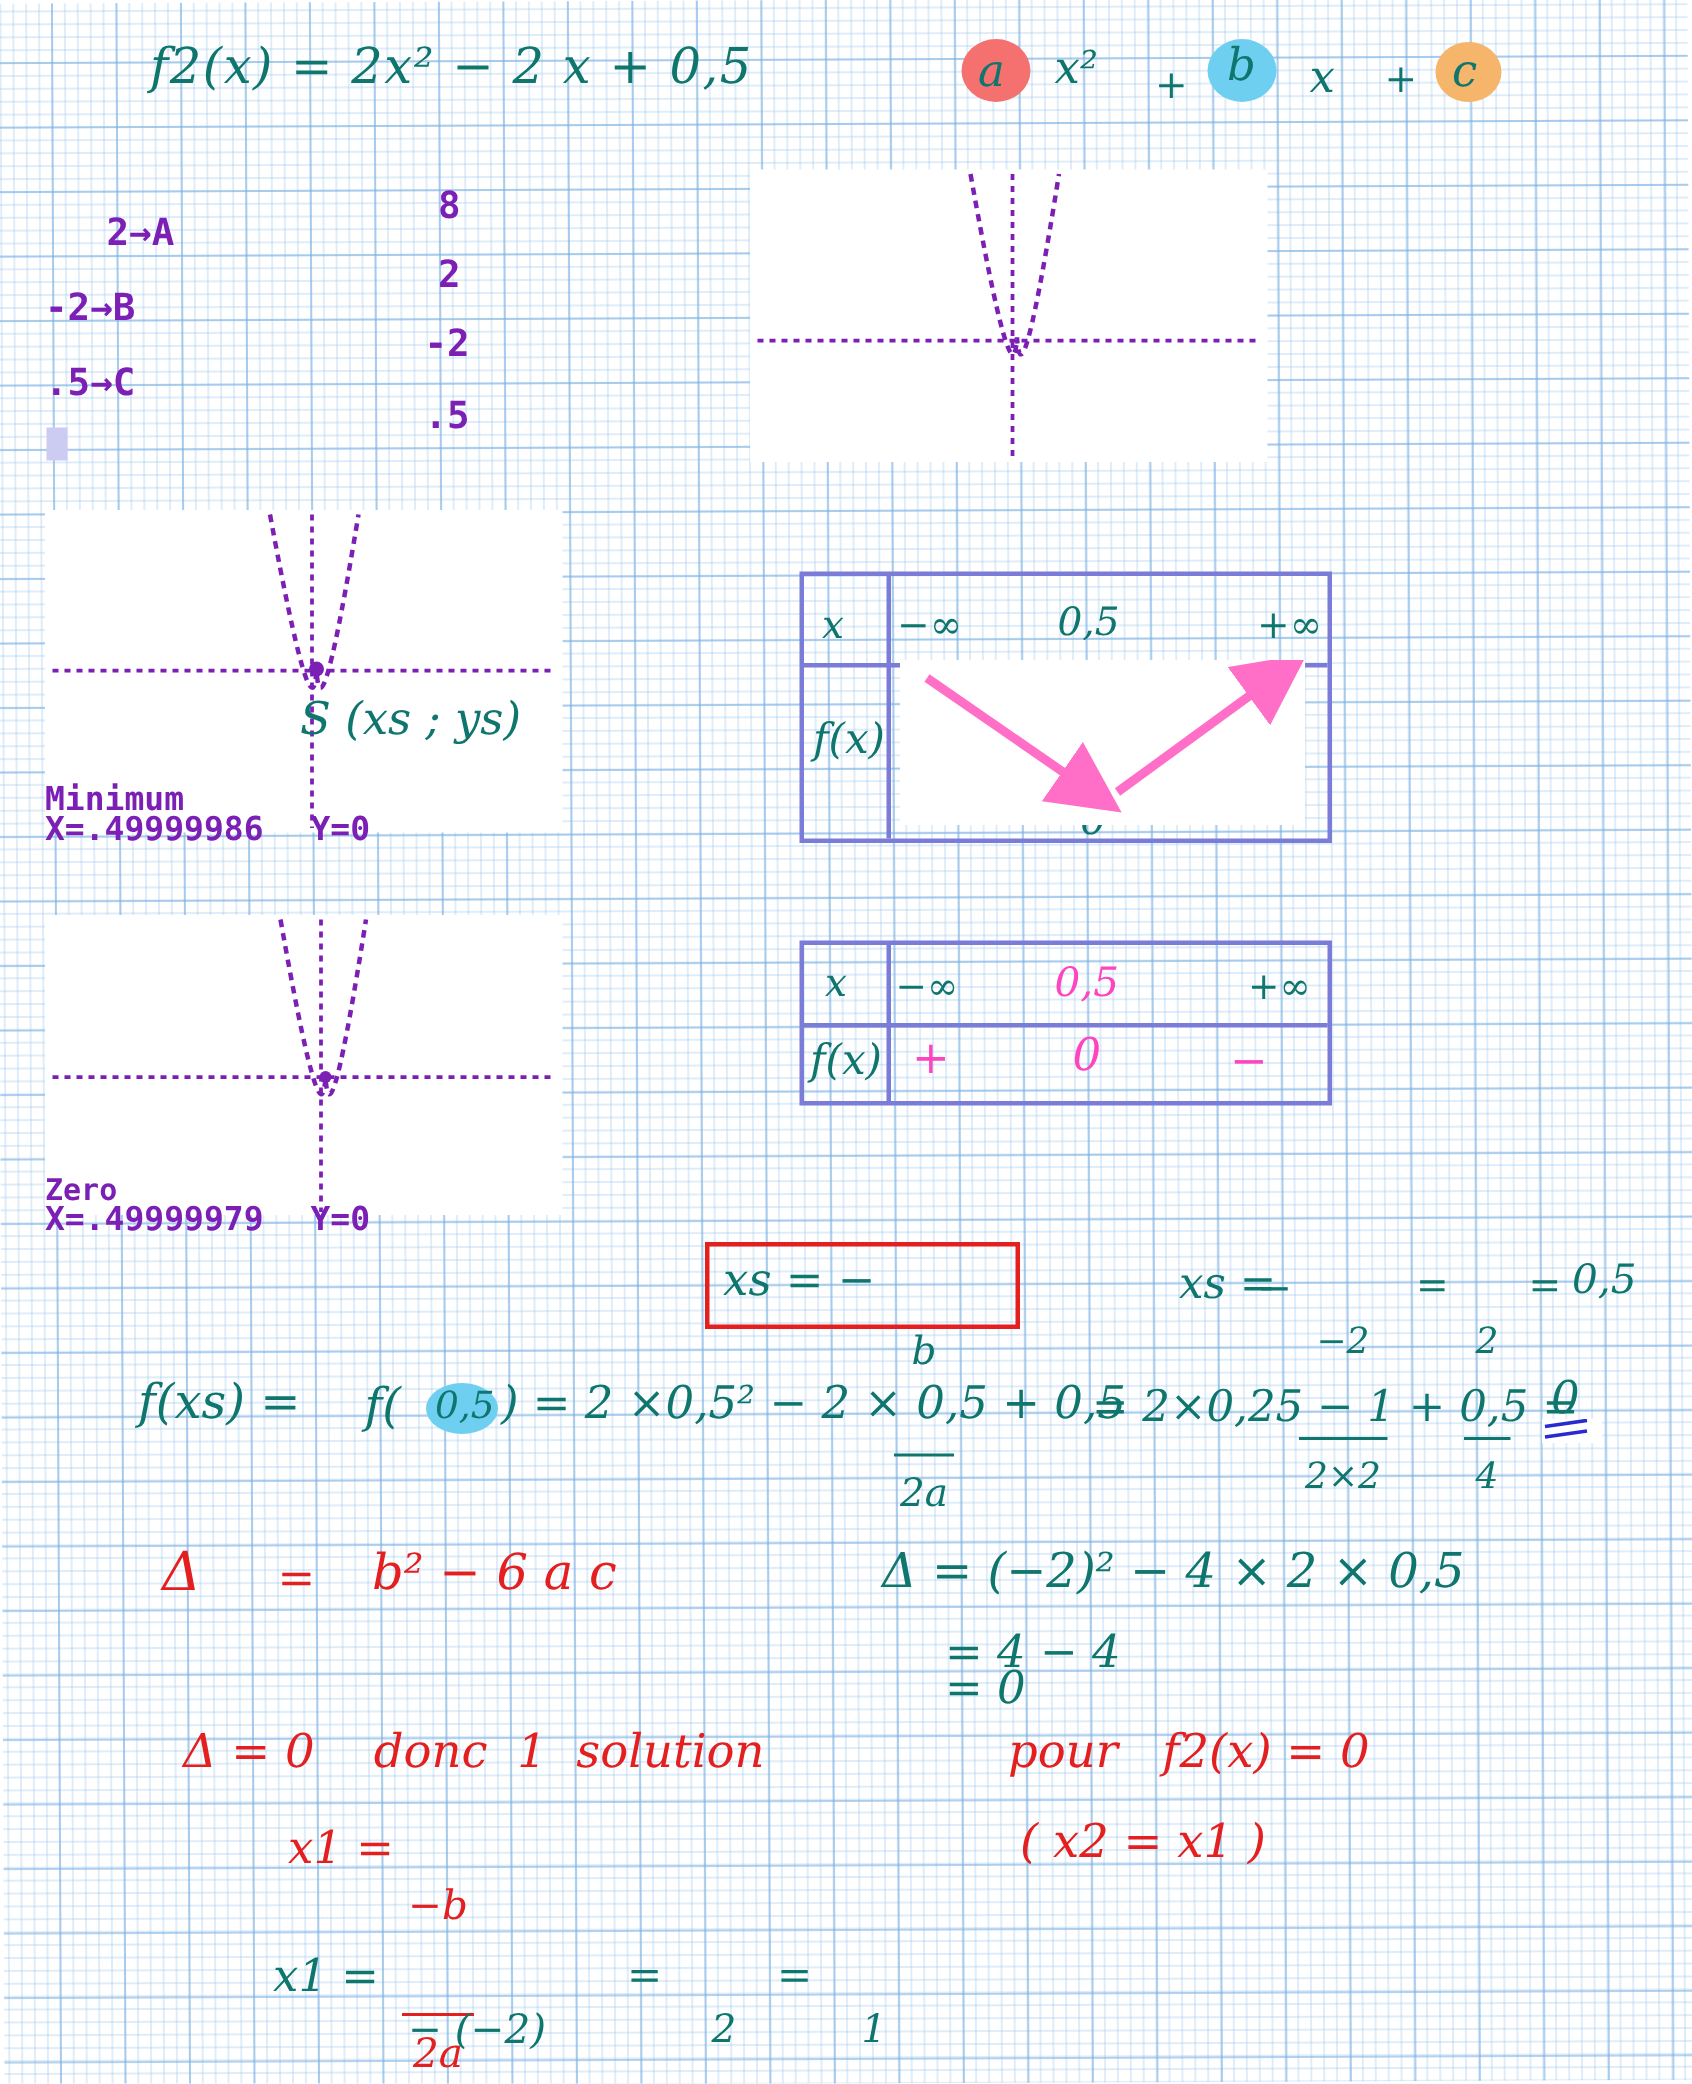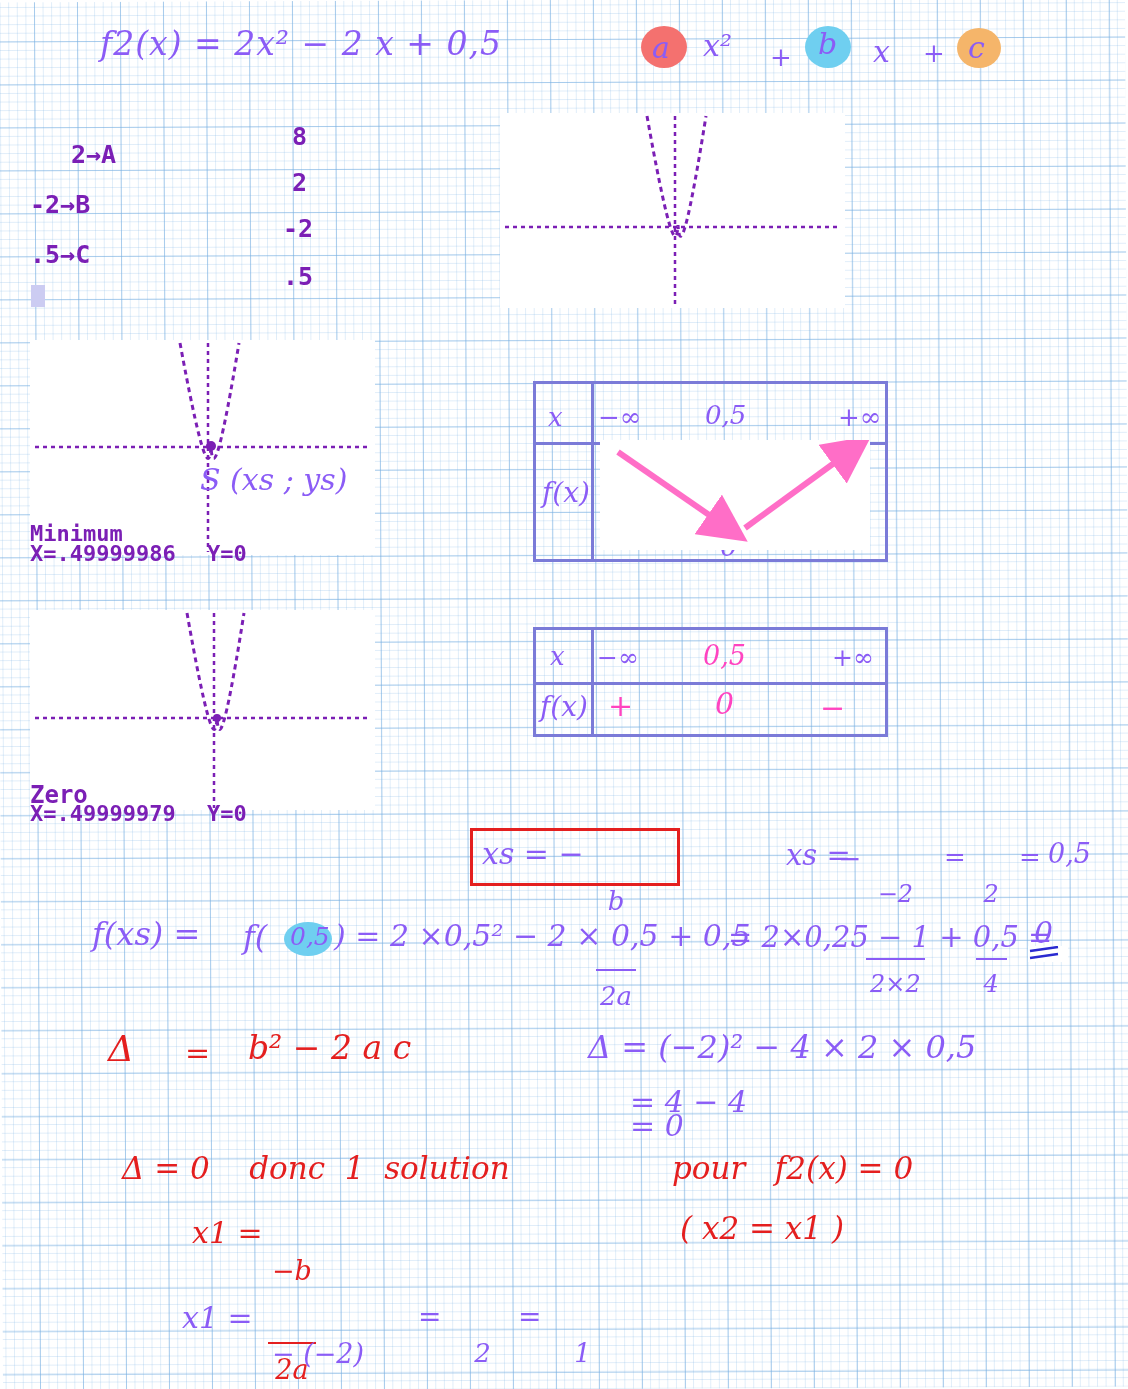--- a/index.html
+++ b/index.html
@@ -28,7 +28,7 @@
   }
   .layer{position:absolute;left:0;top:0;width:1128px;height:1389px;}
   .ink{position:absolute;white-space:pre;}
-  .blue{color:#8b5cf6;}
+  .blue{color:#0f766e;}
   .purple{color:#7b1fb5;}
   .red{color:#e41f1f;}
   .pink{color:#ff44c0;}

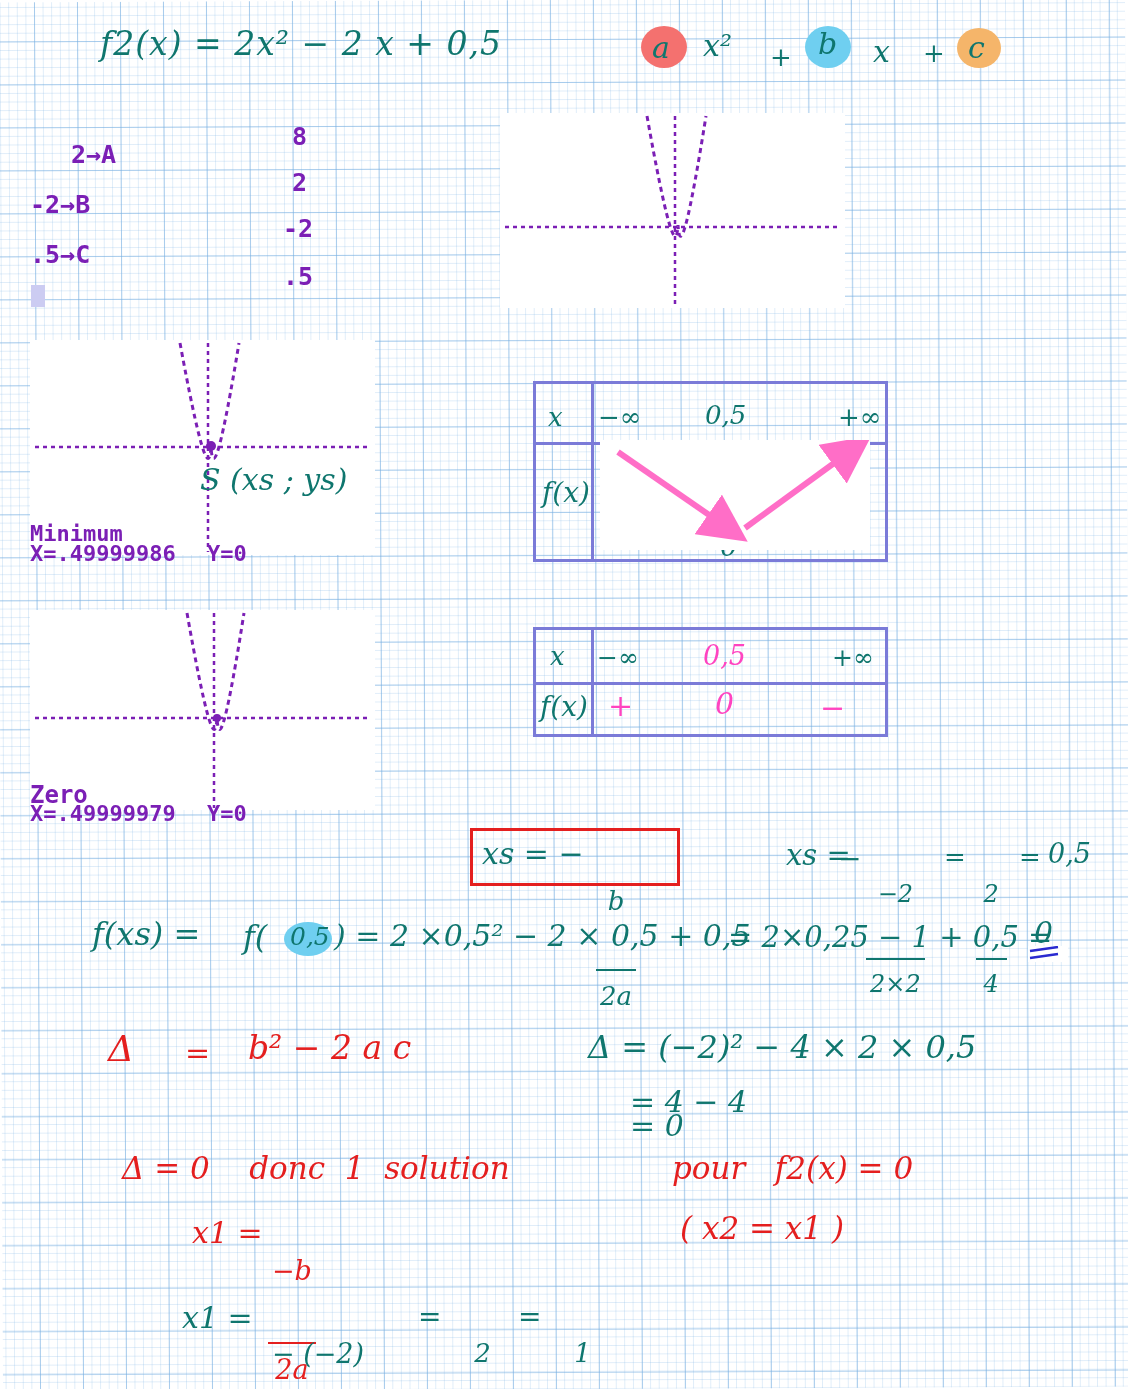--- a/index.html
+++ b/index.html
@@ -114,7 +114,7 @@
       <circle cx="187" cy="108" r="4" fill="#7b1fb5"></circle>
     </svg>
   </div>
-  <div class="ink calc purple" style="left:30px;top:781px;font-size:24px;">Zero</div>
+  <div class="ink calc purple" style="left:30px;top:781px;font-size:20px;">Zero</div>
   <div class="ink calc purple" style="left:30px;top:801px;font-size:22px;">X=.49999979</div>
   <div class="ink calc purple" style="left:207px;top:801px;font-size:22px;">Y=0</div>
 

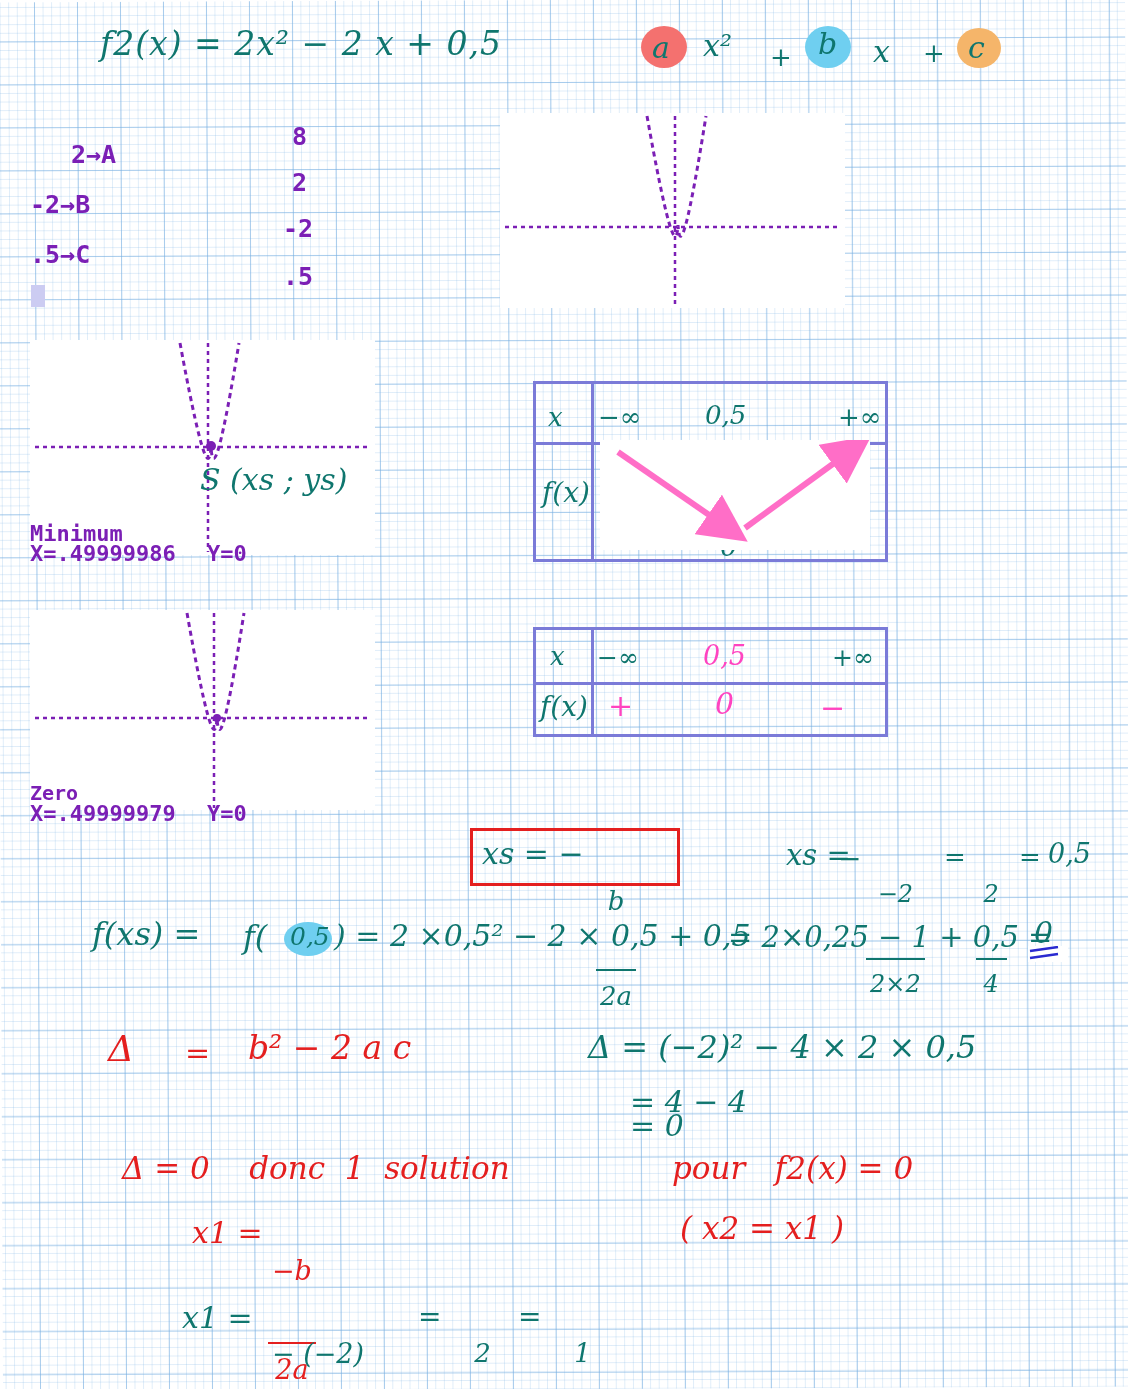--- a/index.html
+++ b/index.html
@@ -191,7 +191,7 @@
 
   <div class="ink hand red" style="left:108px;top:1028px;font-size:36px;">Δ</div>
   <div class="ink hand red" style="left:185px;top:1035px;font-size:30px;">=</div>
-  <div class="ink hand red" style="left:248px;top:1028px;font-size:33px;">b² − 2 a c</div>
+  <div class="ink hand red" style="left:248px;top:1028px;font-size:33px;">b² − 6 a c</div>
 
   <div class="ink hand blue" style="left:588px;top:1028px;font-size:32px;">Δ = (−2)² − 4 × 2 × 0,5</div>
   <div class="ink hand blue" style="left:630px;top:1072px;font-size:30px;margin-top:12px;">= 4 − 4</div>

